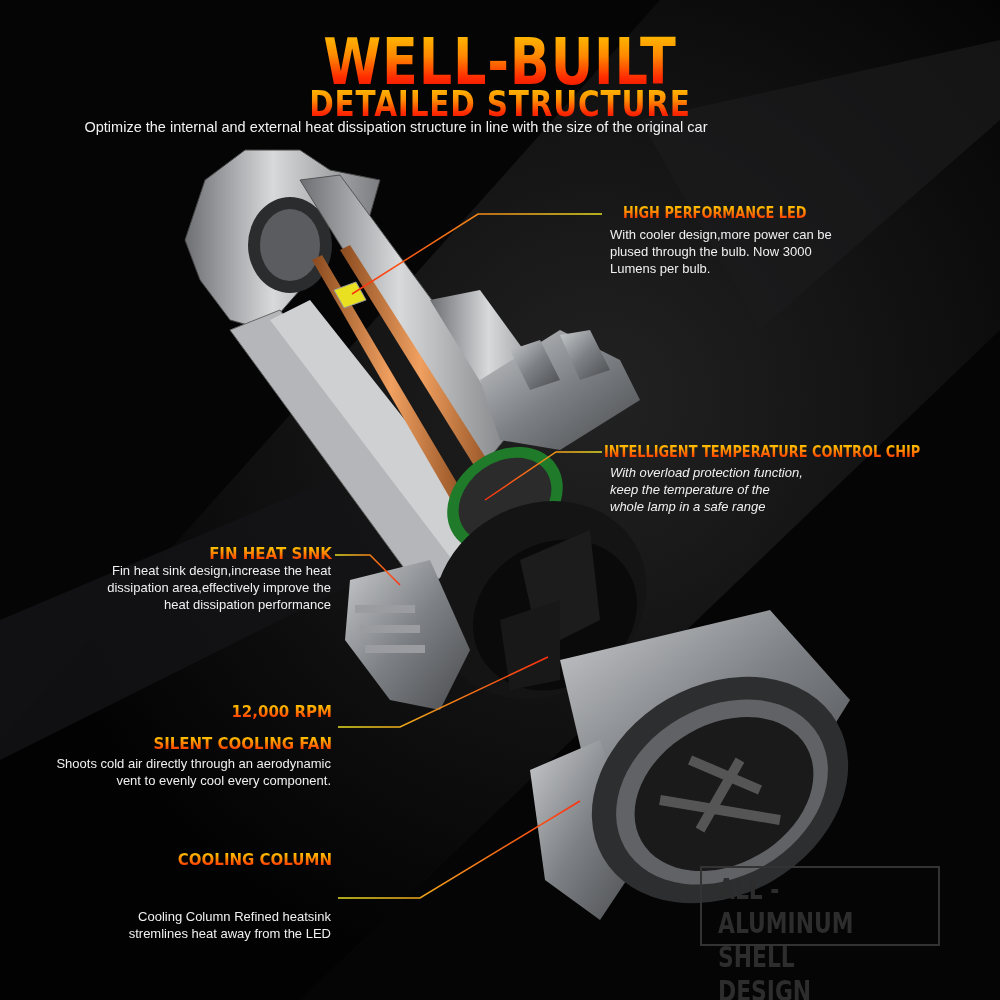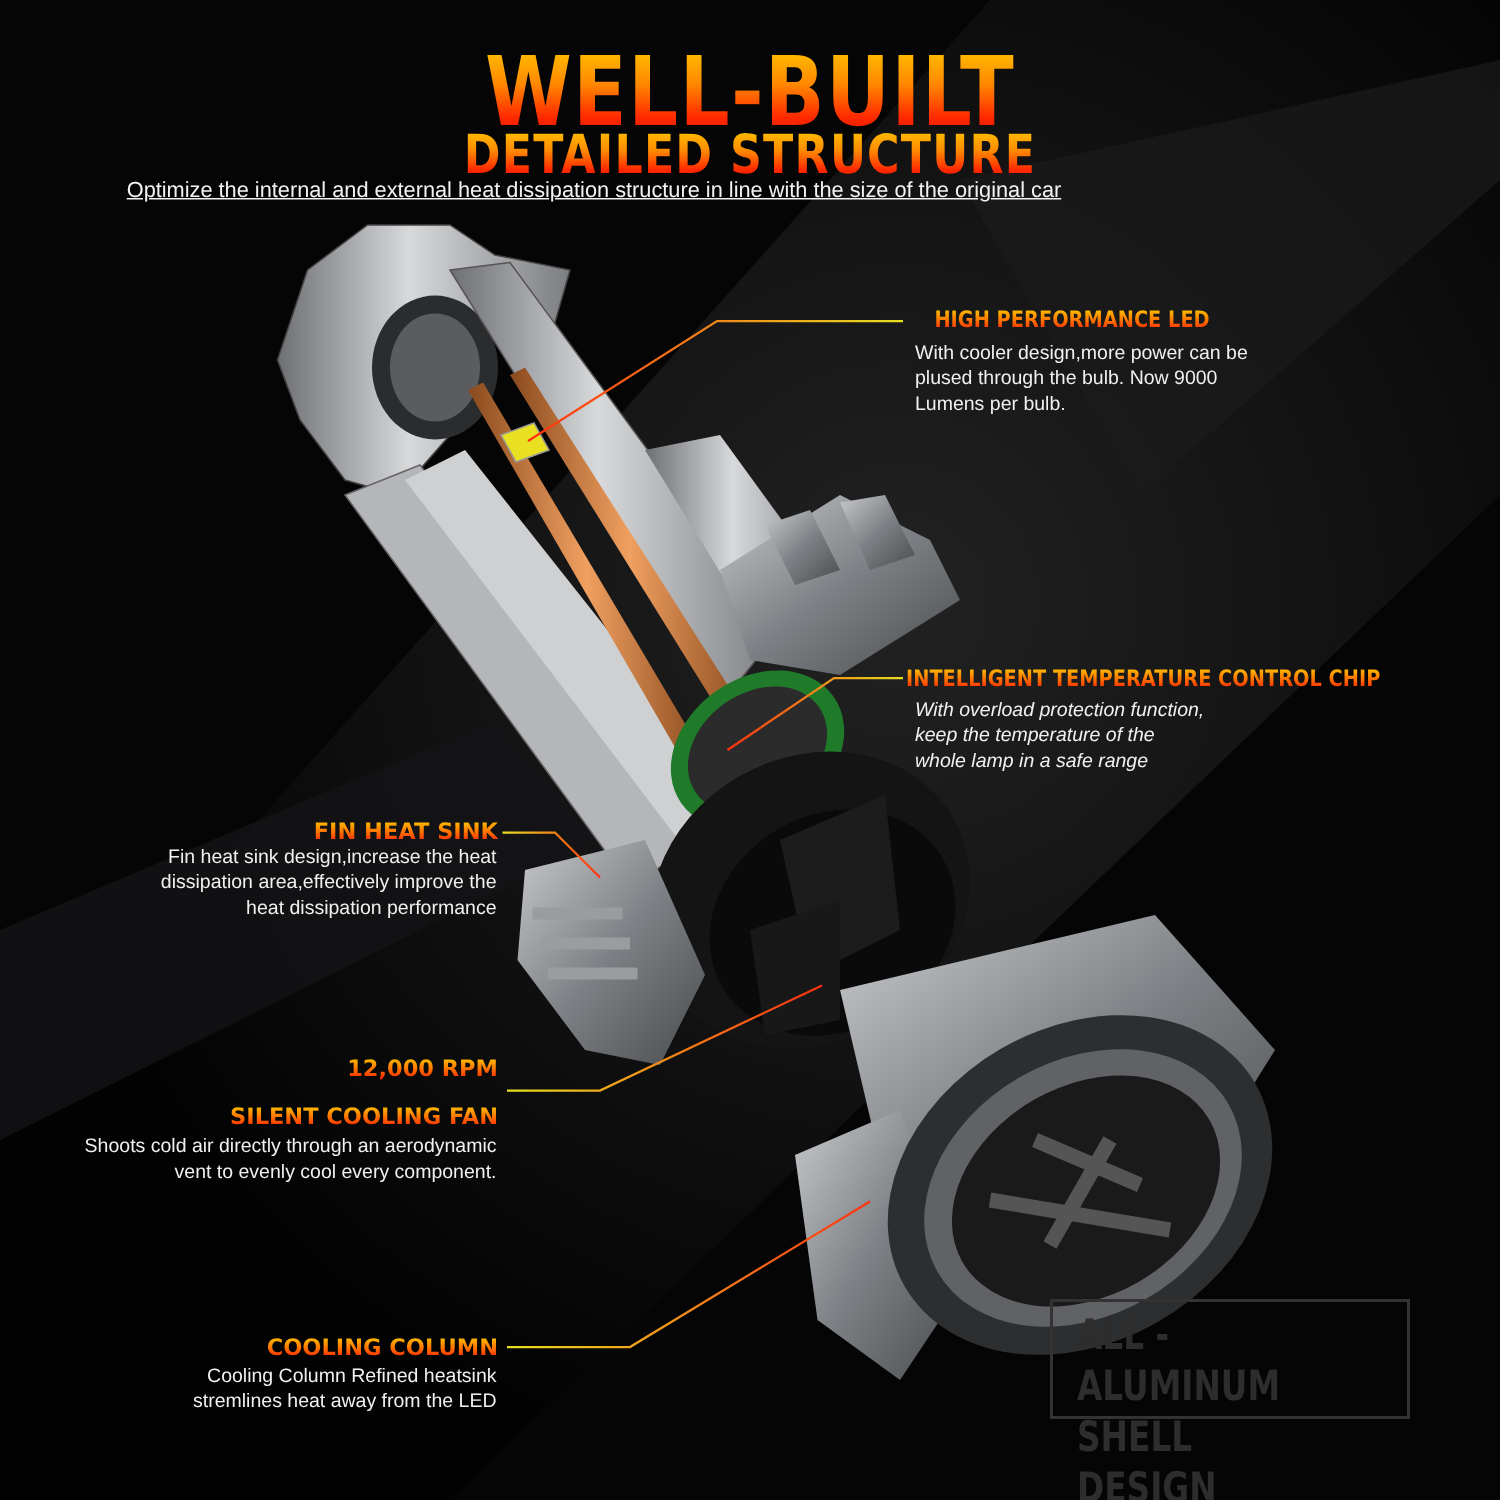--- a/index.html
+++ b/index.html
@@ -10,7 +10,7 @@
     -webkit-background-clip:text; background-clip:text; color:transparent; transform:scaleX(0.82); transform-origin:center; }
   .h1 { top:30px; font-size:64px; line-height:64px; }
   .h2 { top:86px; font-size:36px; line-height:36px; }
-  .subtitle { position:absolute; top:119px; left:0; width:792px; text-align:center; color:#f2f2f2; font-size:14.5px;text-decoration:underline; }
+  .subtitle { position:absolute; top:119px; left:0; width:792px; text-align:center; color:#f2f2f2; font-size:14.5px; }
   .callout-title { position:absolute; font-family:"DejaVu Sans", sans-serif; font-weight:bold; font-size:15px; line-height:16px;
     background:linear-gradient(180deg,#ffd000 0%,#ff7a00 50%,#ff1e00 100%);
     -webkit-background-clip:text; background-clip:text; color:transparent; white-space:nowrap; }

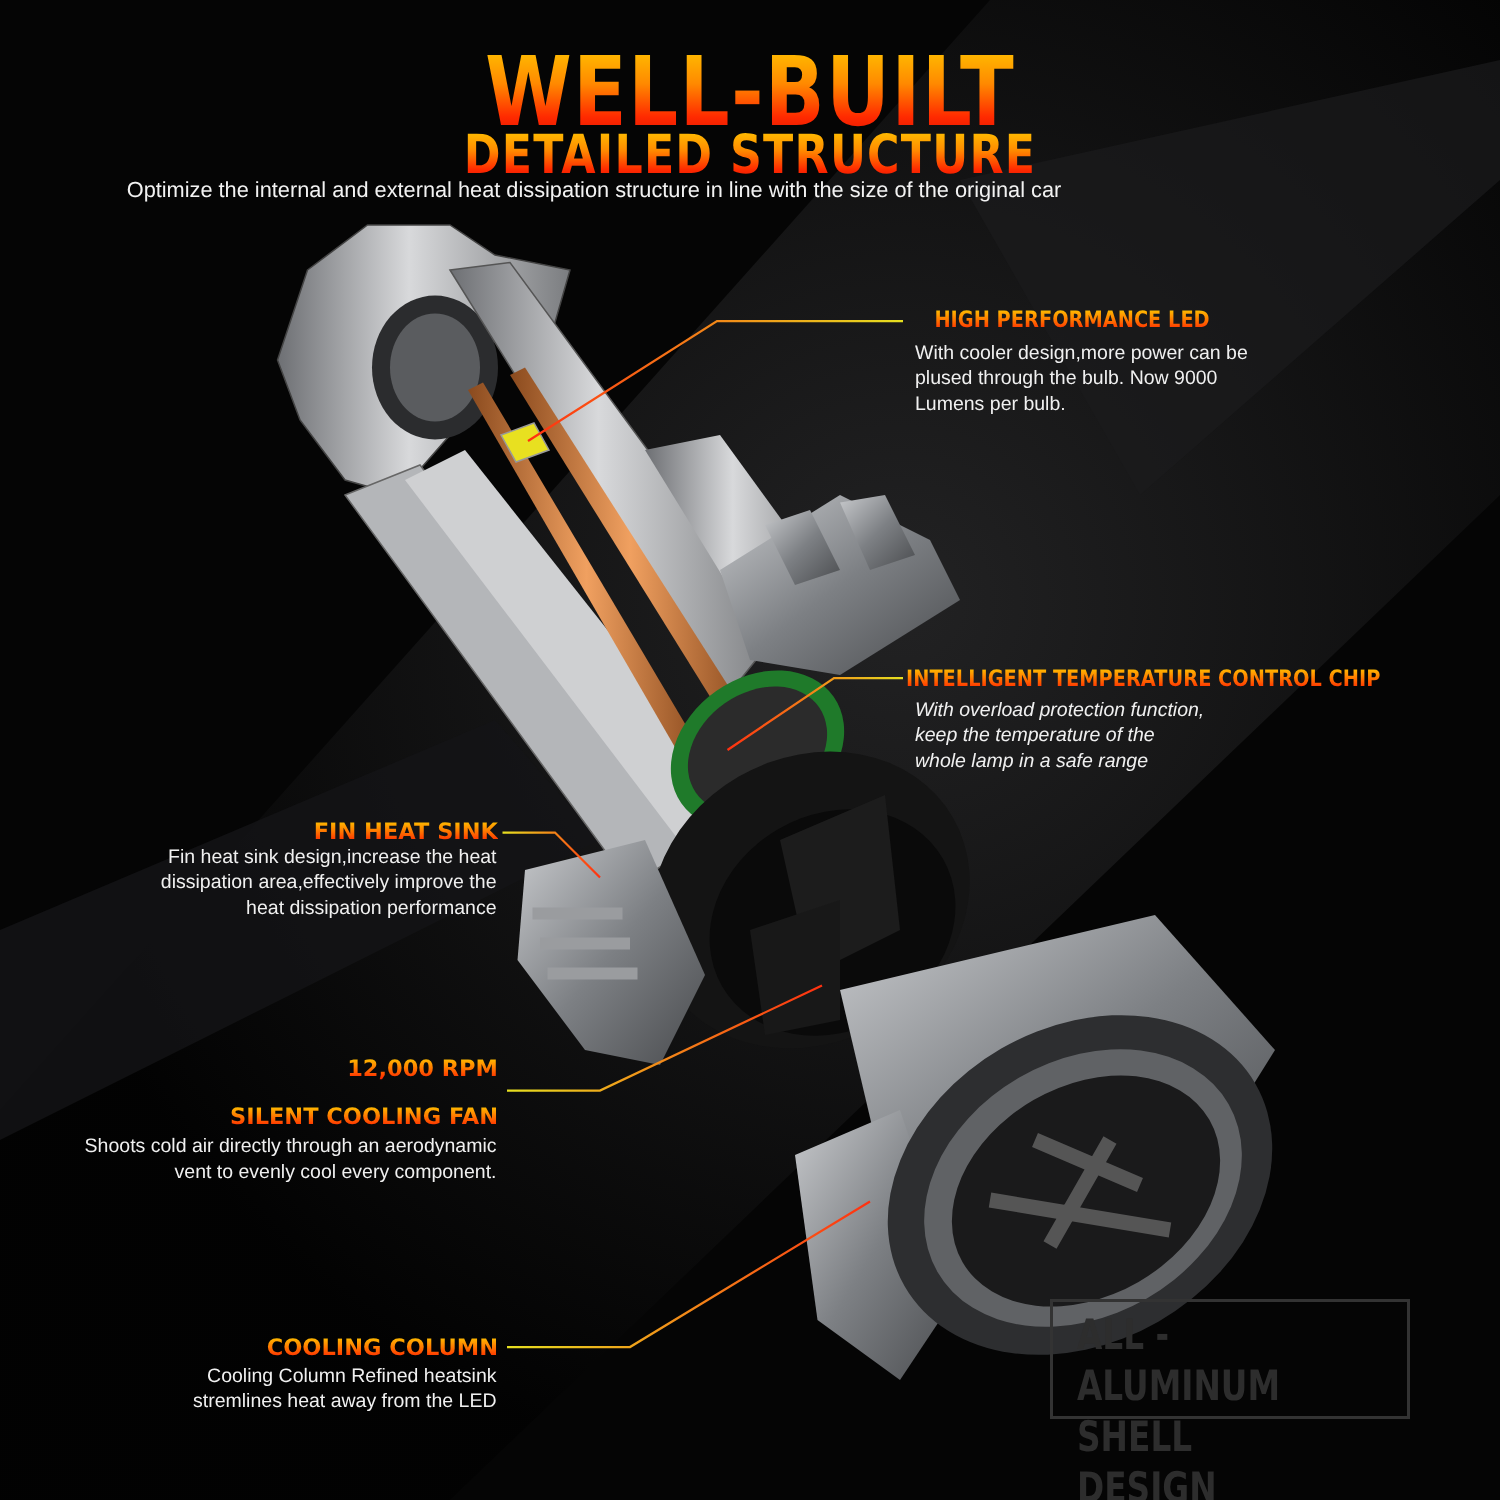--- a/index.html
+++ b/index.html
@@ -130,7 +130,7 @@
 
 <div class="callout-title cond" style="left:608px; top:205px;">HIGH PERFORMANCE LED</div>
 <div class="callout-text" style="left:610px; top:226px;">With cooler design,more power can be
-plused through the bulb.  Now 9000
+plused through the bulb.  Now 3000
 Lumens per bulb.</div>
 
 <div class="callout-title cond" style="left:604px; top:444px; transform-origin:left;">INTELLIGENT TEMPERATURE CONTROL CHIP</div>

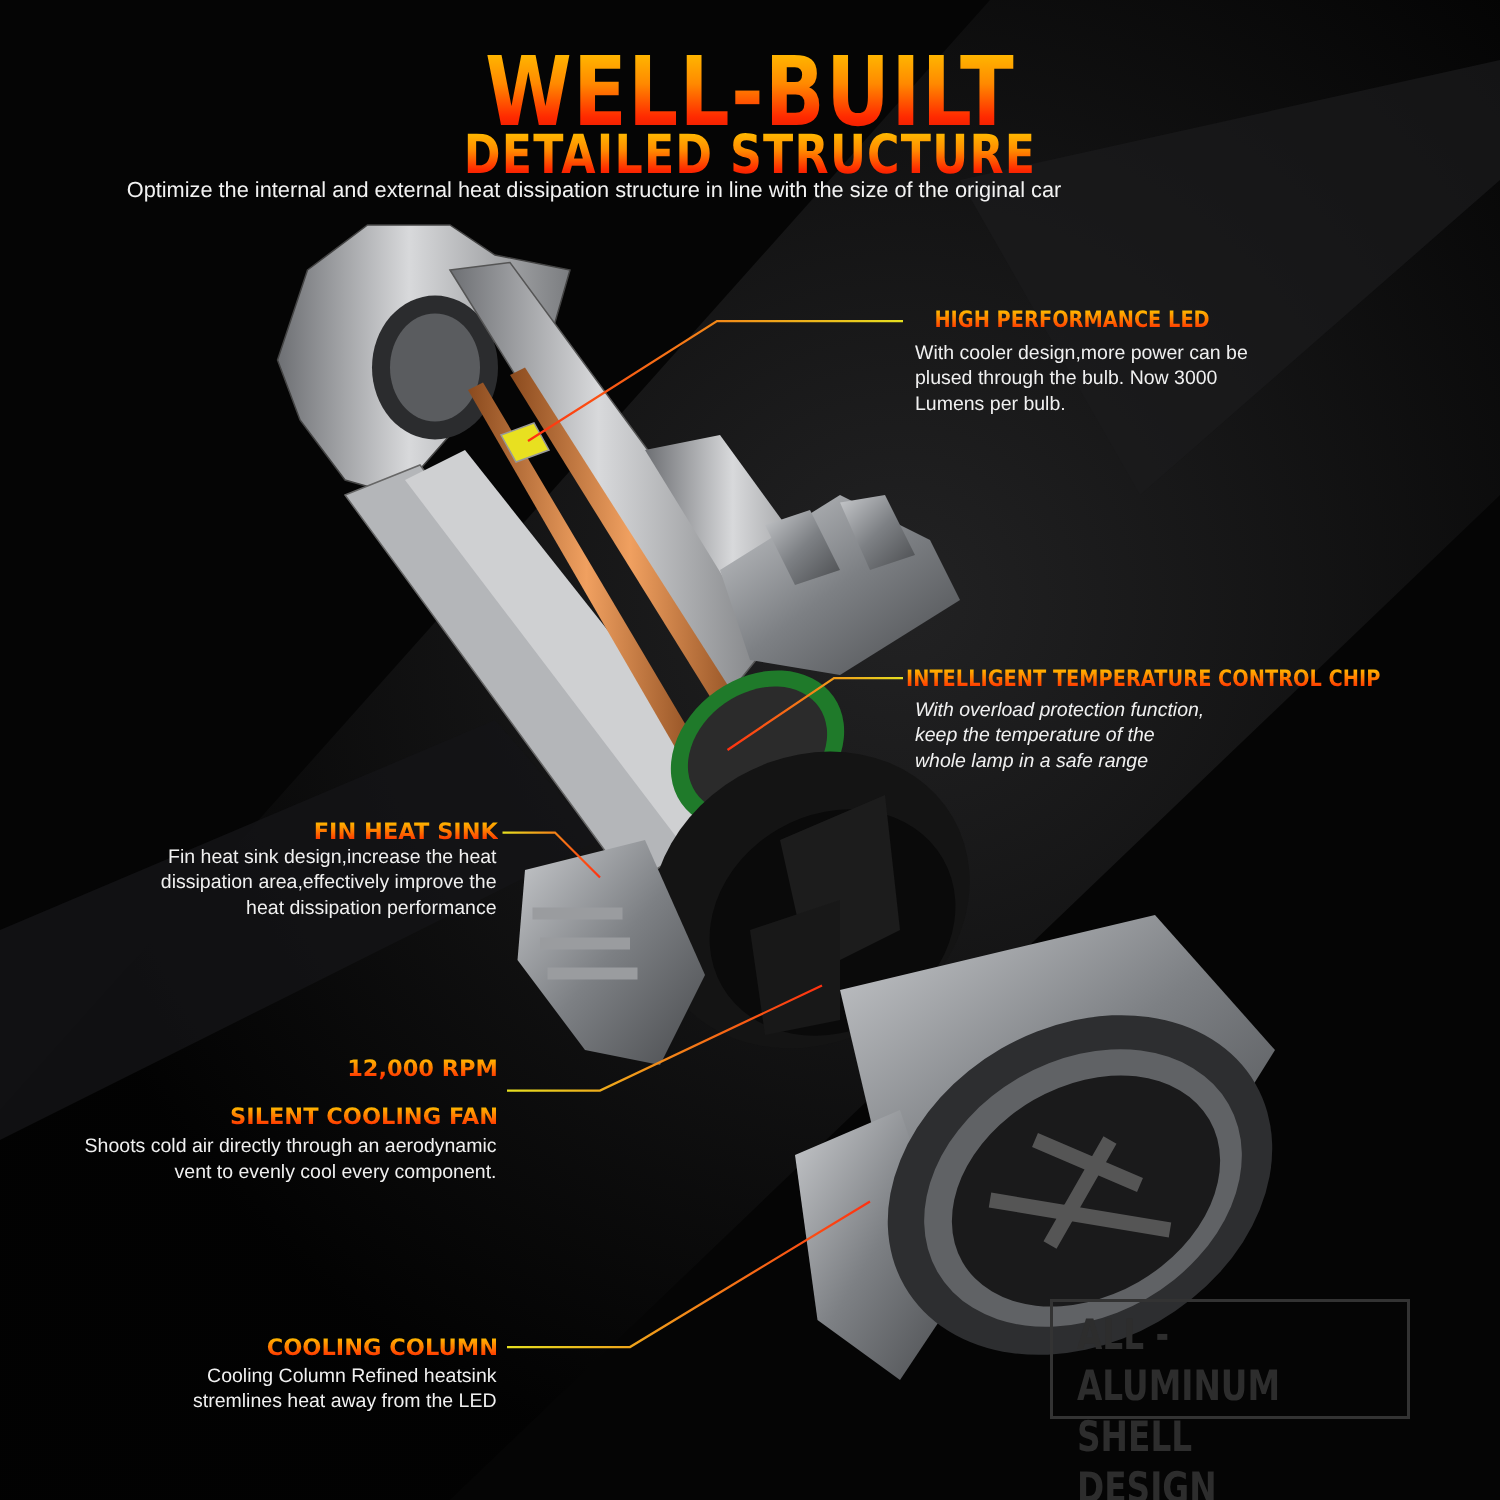--- a/index.html
+++ b/index.html
@@ -148,7 +148,7 @@
 <div class="callout-text right" style="right:669px; top:755px;margin-left:32px;">Shoots cold air directly through an aerodynamic
 vent to evenly cool every component.</div>
 
-<div class="callout-title" style="right:668px; top:890px;">COOLING COLUMN</div>
+<div class="callout-title" style="right:668px; top:852px;">COOLING COLUMN</div>
 <div class="callout-text right" style="right:669px; top:908px;text-align:right;">Cooling Column Refined heatsink
 stremlines heat away from the LED</div>
 

